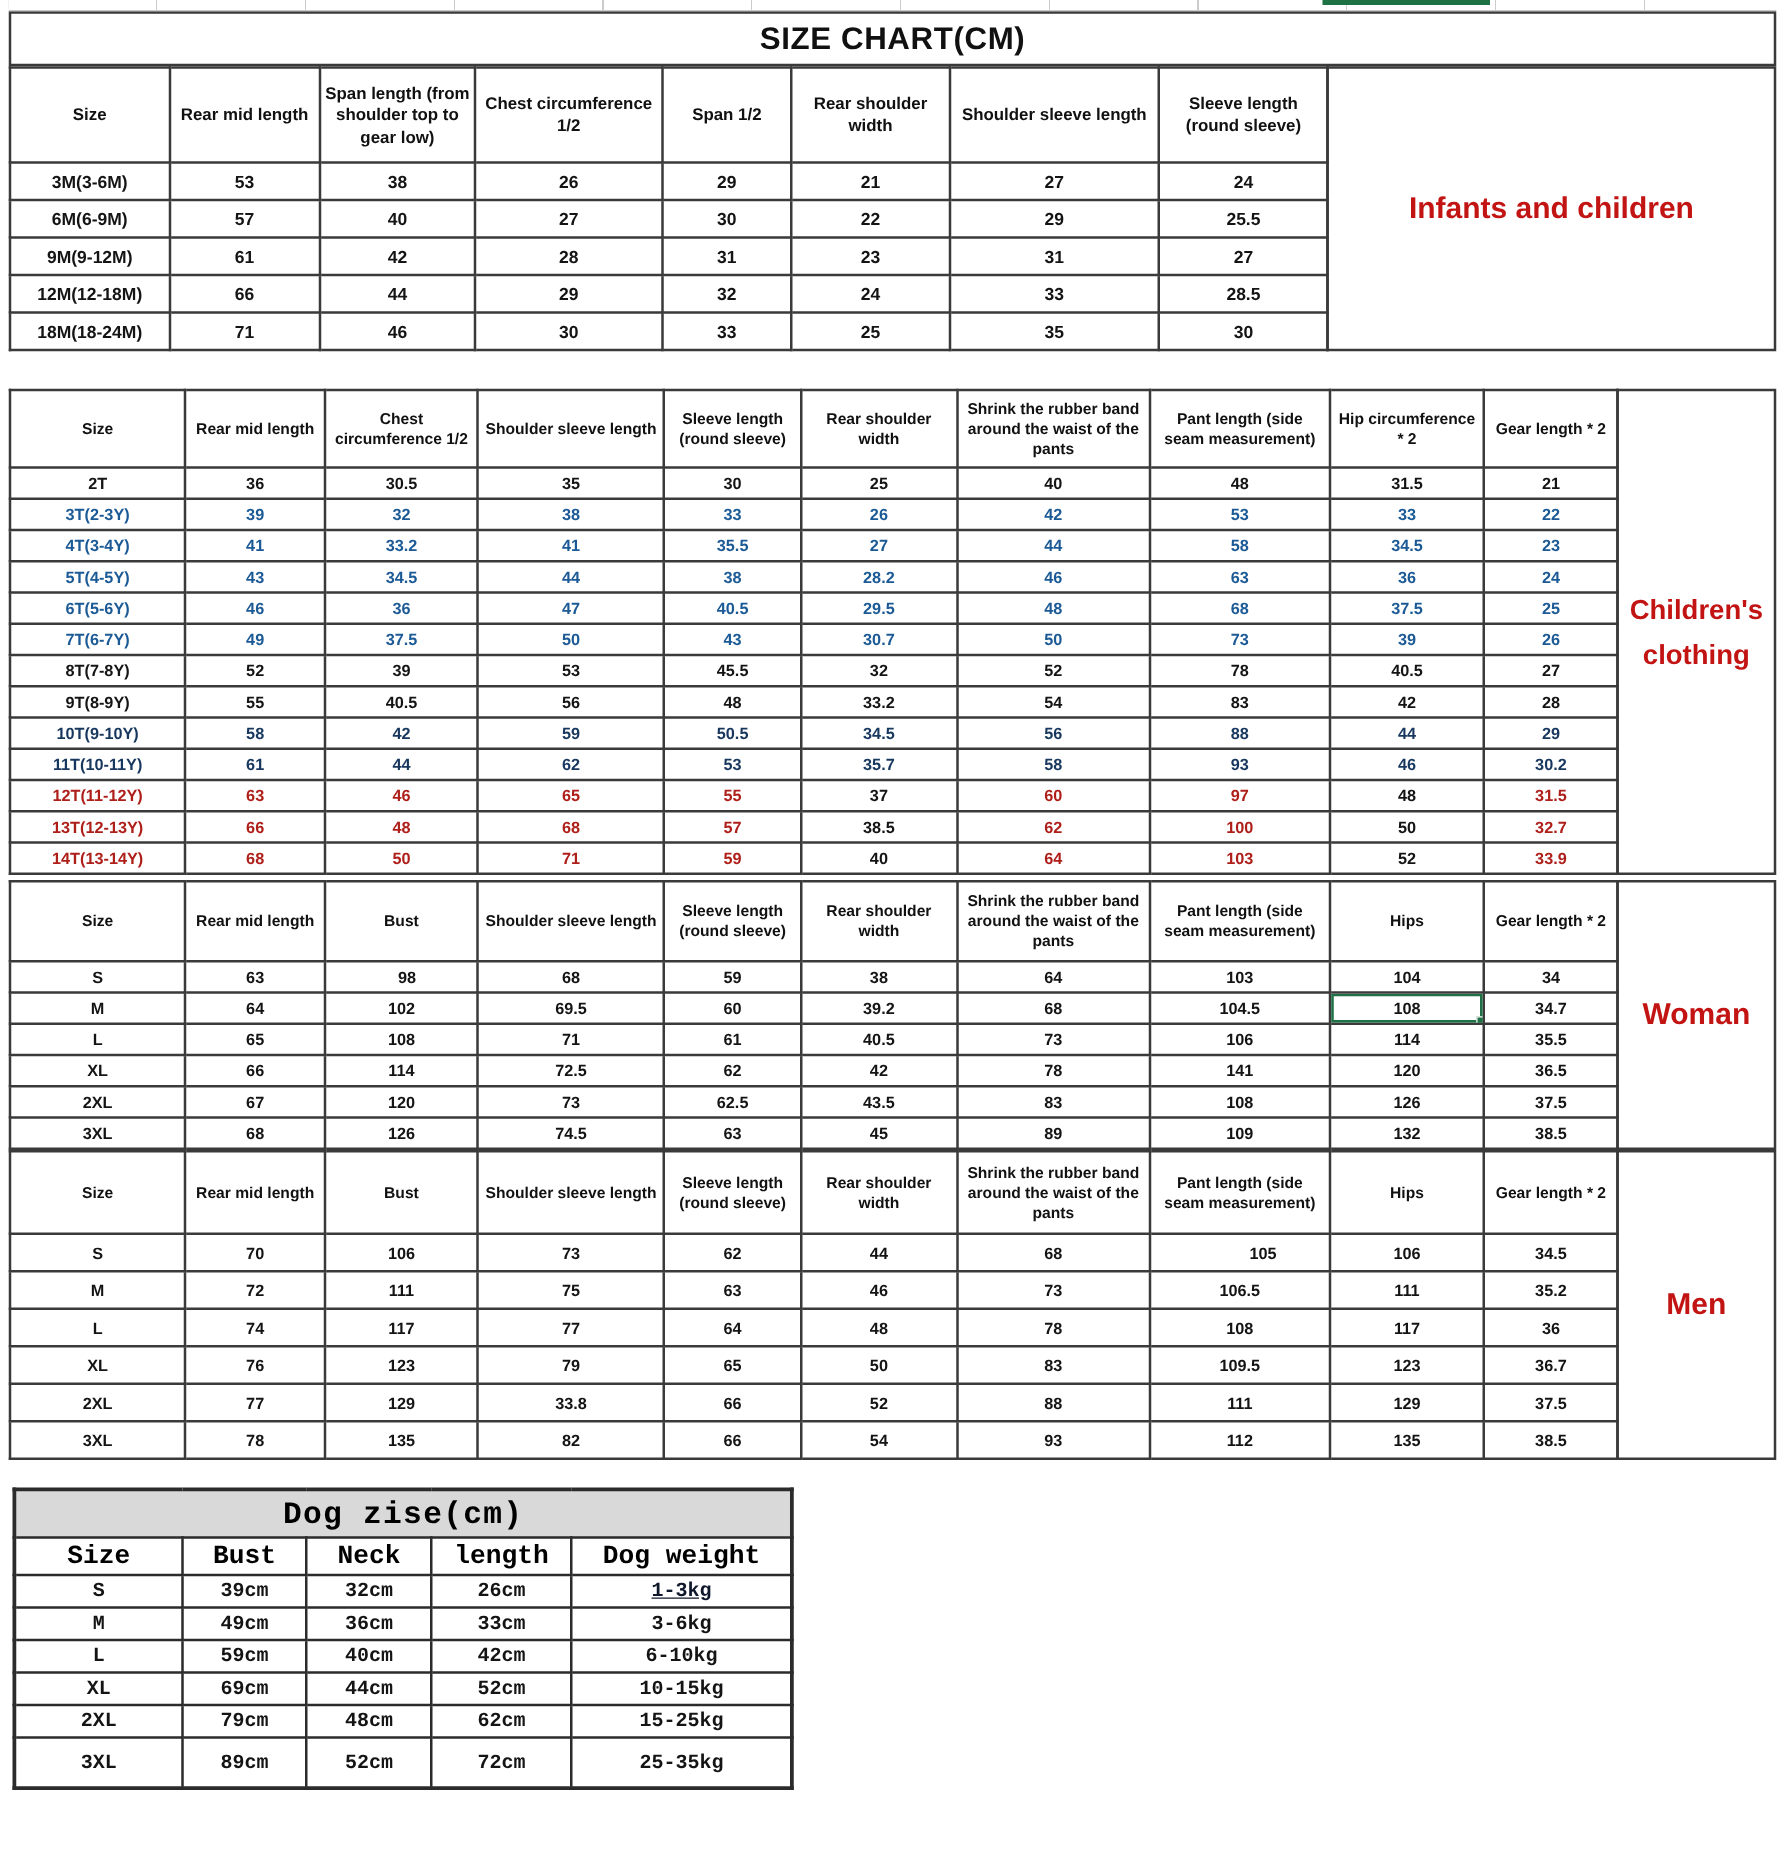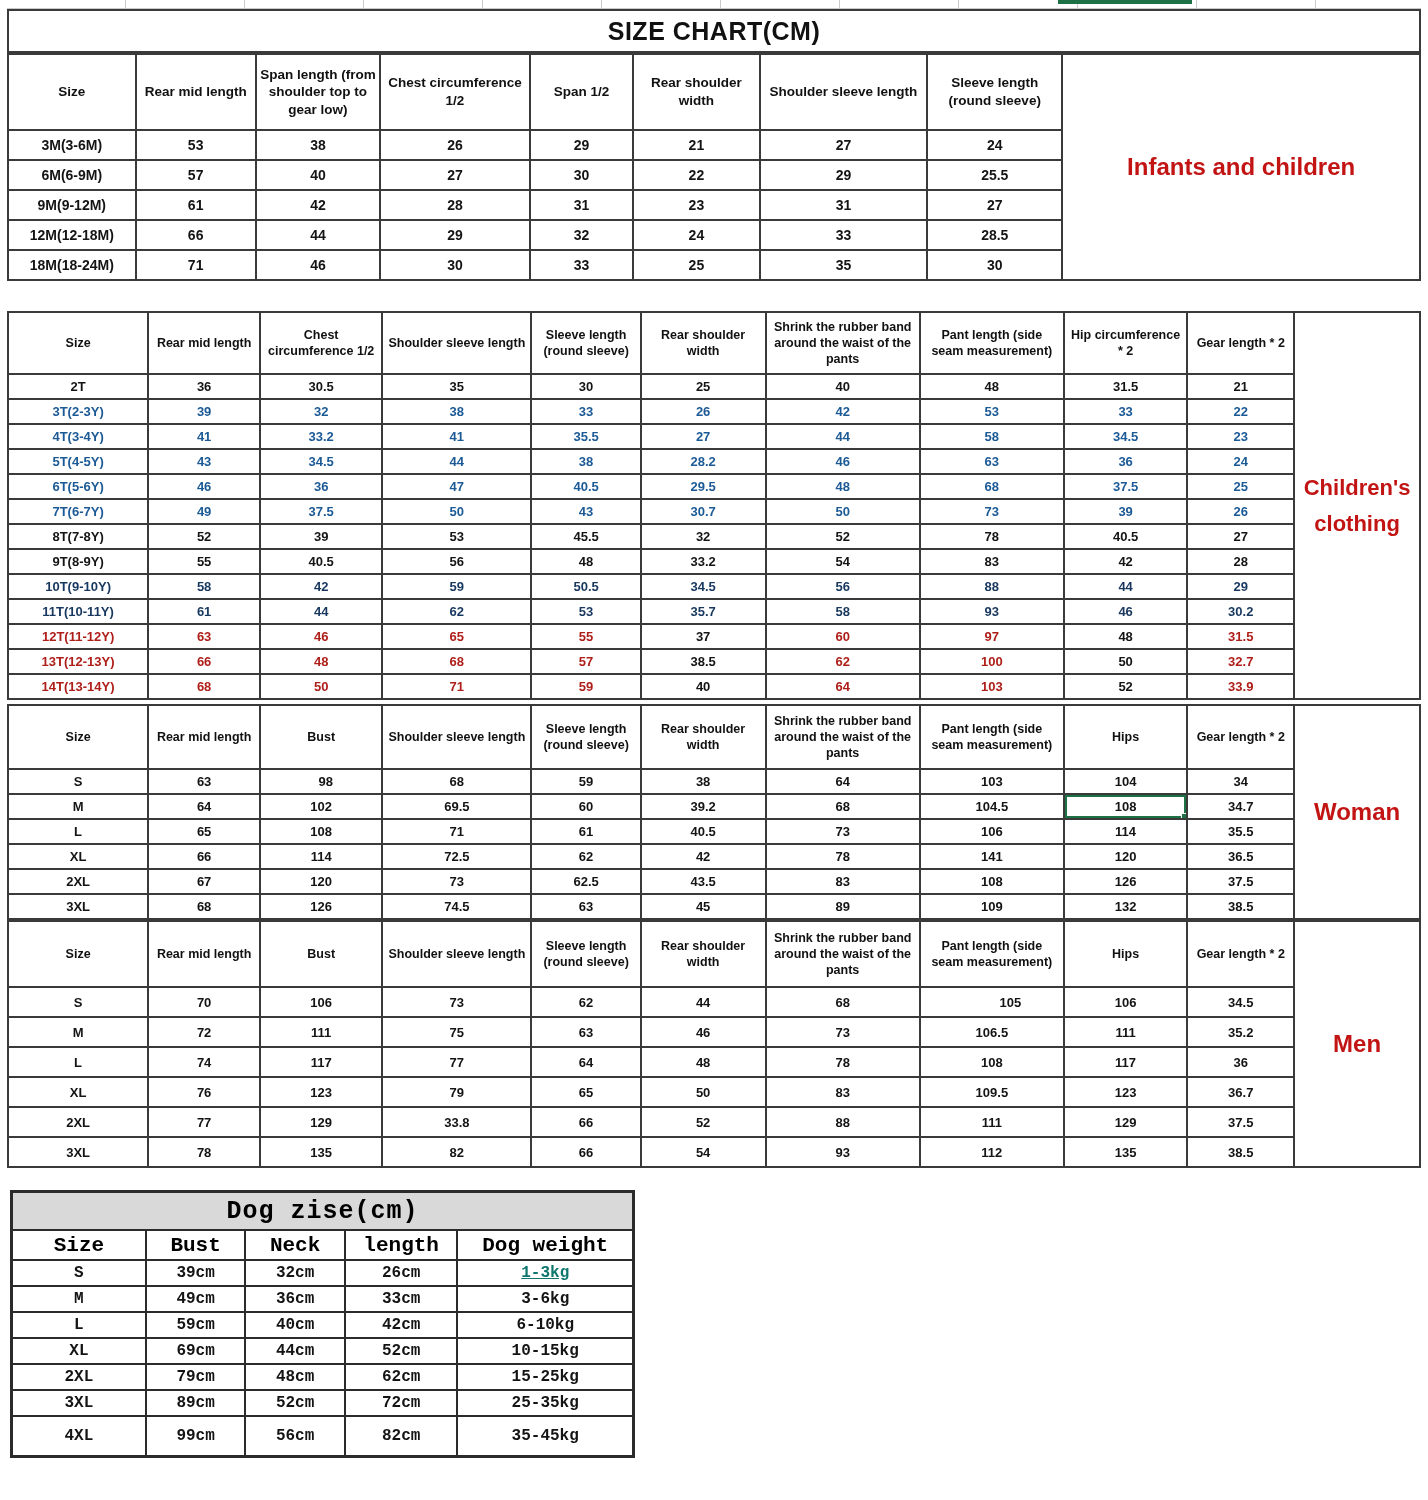--- a/index.html
+++ b/index.html
@@ -592,7 +592,7 @@
           <td style="color: rgb(20, 20, 20);">39cm</td>
           <td style="color: rgb(20, 20, 20);">32cm</td>
           <td style="color: rgb(20, 20, 20);">26cm</td>
-          <td style="color: #0f766e; text-decoration: underline;">1-3kg</td>
+          <td style="color: #0f172a; text-decoration: underline;">1-3kg</td>
         </tr>
         <tr>
           <td style="color: rgb(20, 20, 20);">M</td>

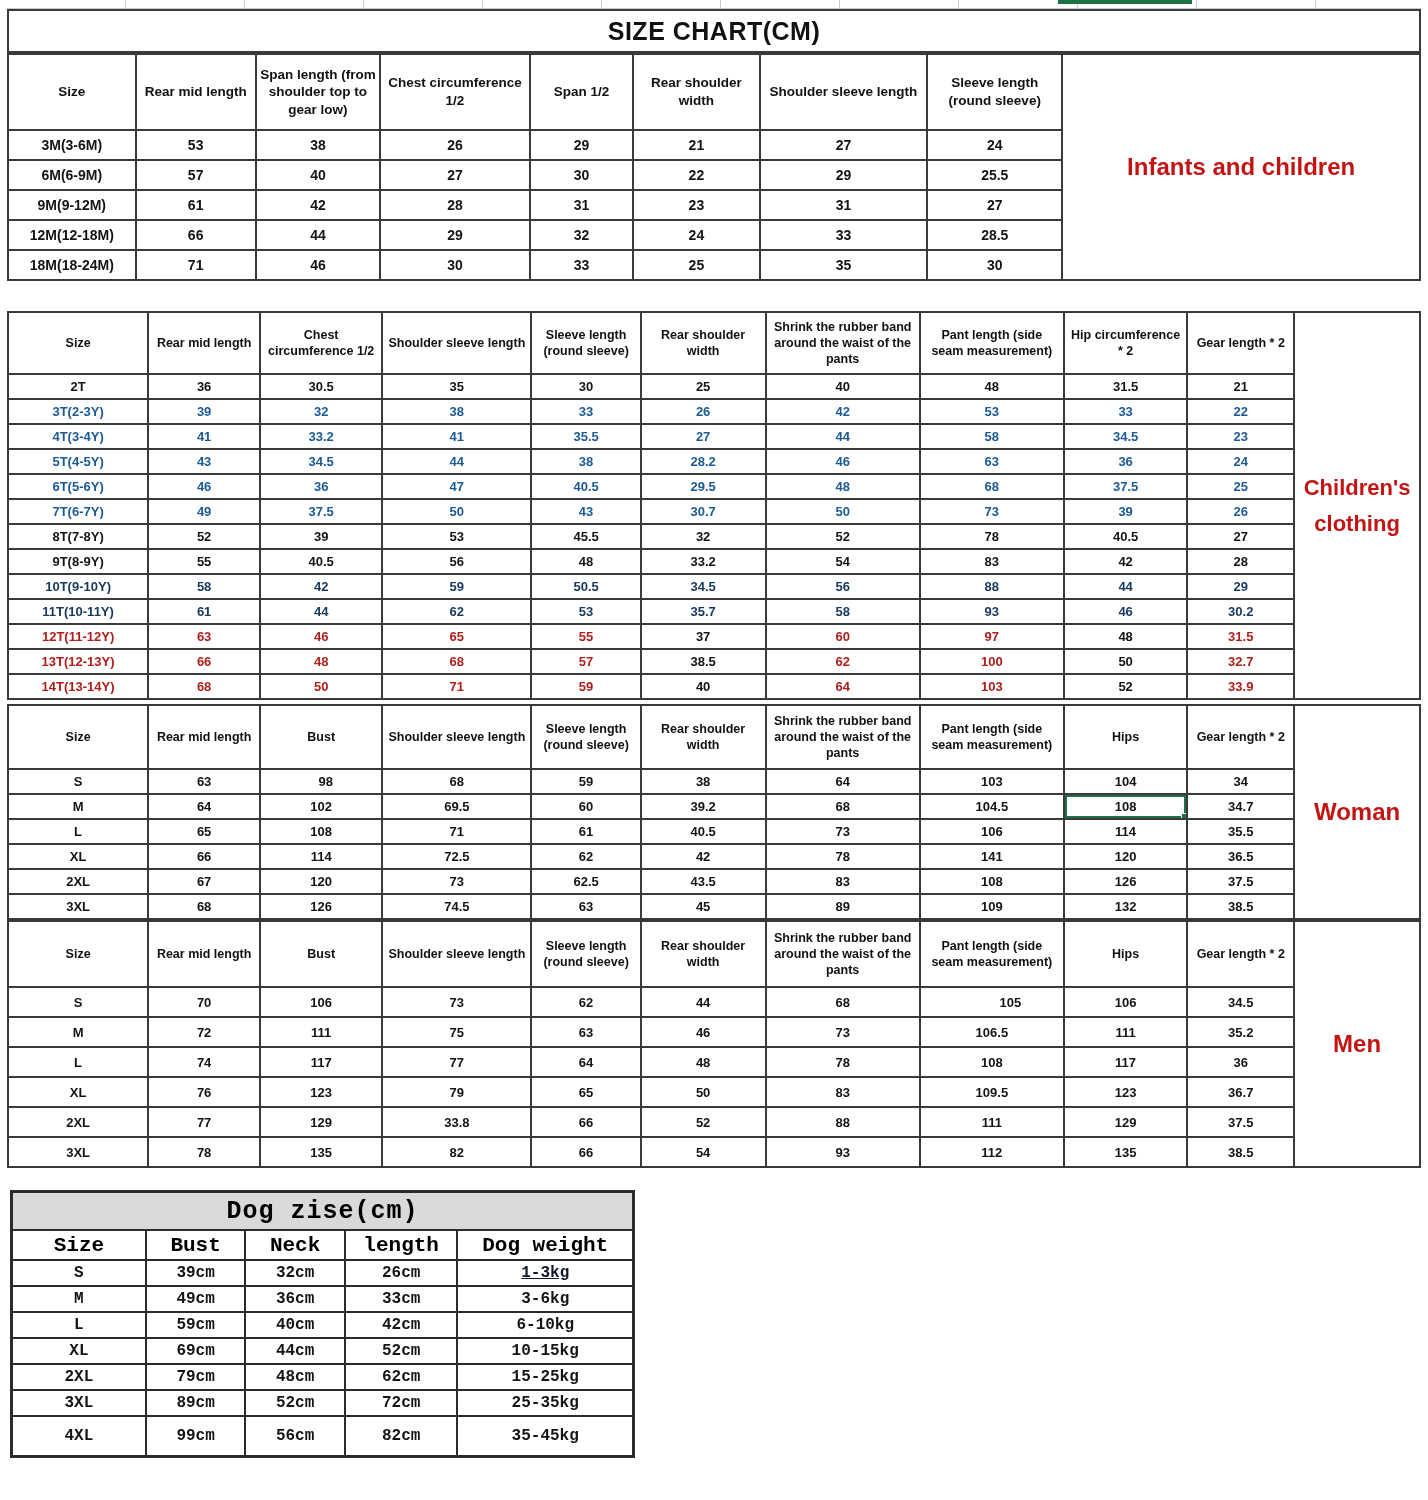--- a/index.html
+++ b/index.html
@@ -629,13 +629,6 @@
           <td style="color: rgb(20, 20, 20);">72cm</td>
           <td style="color: rgb(20, 20, 20);">25-35kg</td>
         </tr>
-        <tr>
-          <td style="color: rgb(20, 20, 20);">4XL</td>
-          <td style="color: rgb(20, 20, 20);">99cm</td>
-          <td style="color: rgb(20, 20, 20);">56cm</td>
-          <td style="color: rgb(20, 20, 20);">82cm</td>
-          <td style="color: rgb(20, 20, 20);">35-45kg</td>
-        </tr>
       </tbody>
   </table>
 

